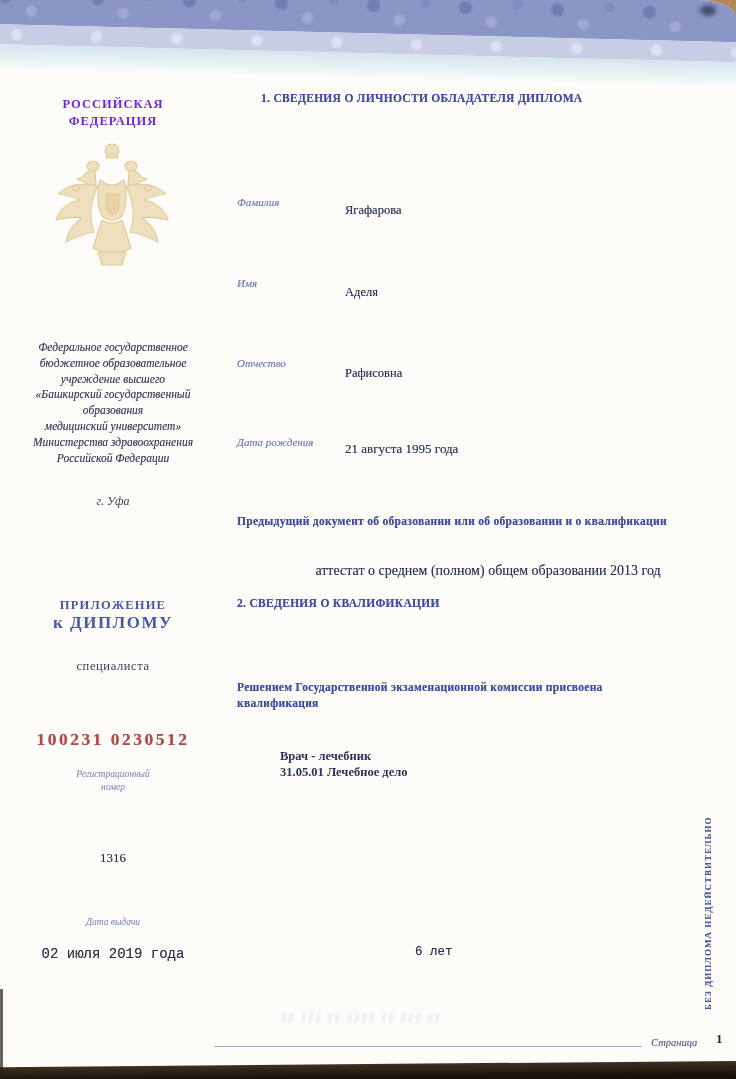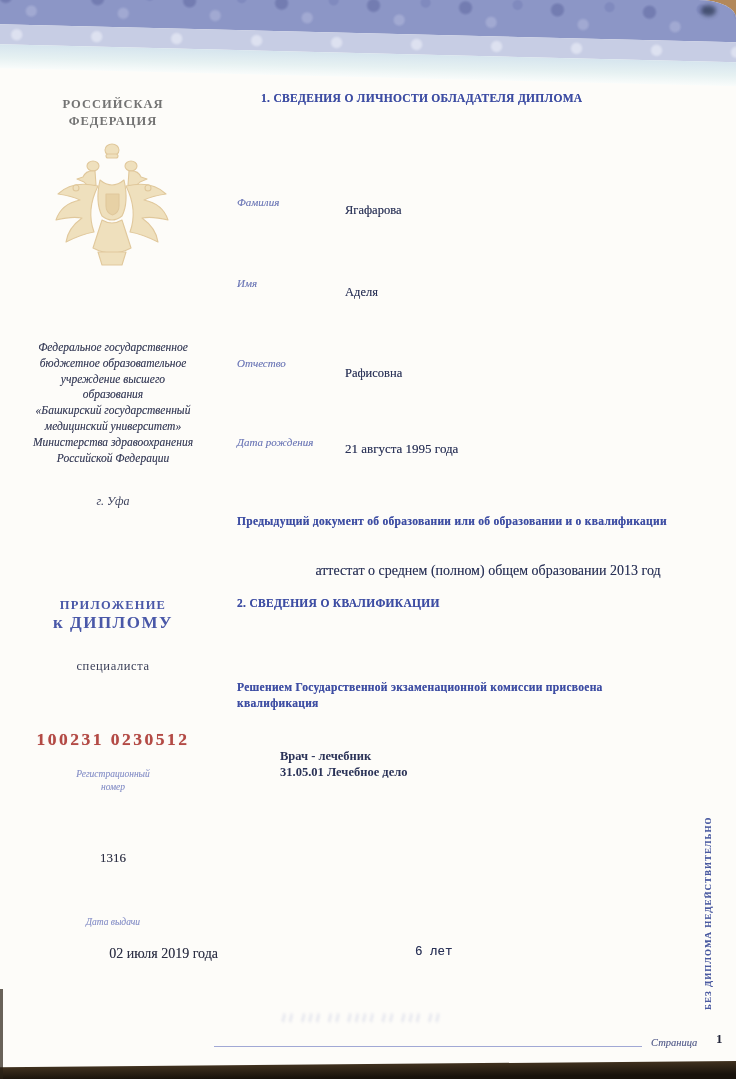--- a/index.html
+++ b/index.html
@@ -70,7 +70,7 @@
   
   .rf-title{
     left:8px;top:96px;width:210px;text-align:center;
-    color:#737373;font-weight:bold;font-size:12.5px;letter-spacing:1px;
+    color:#6d28d9;font-weight:bold;font-size:12.5px;letter-spacing:1px;
     line-height:17px;filter:blur(.3px);
   }
   .eagle{left:48px;top:140px;filter:blur(.6px);opacity:.9;}

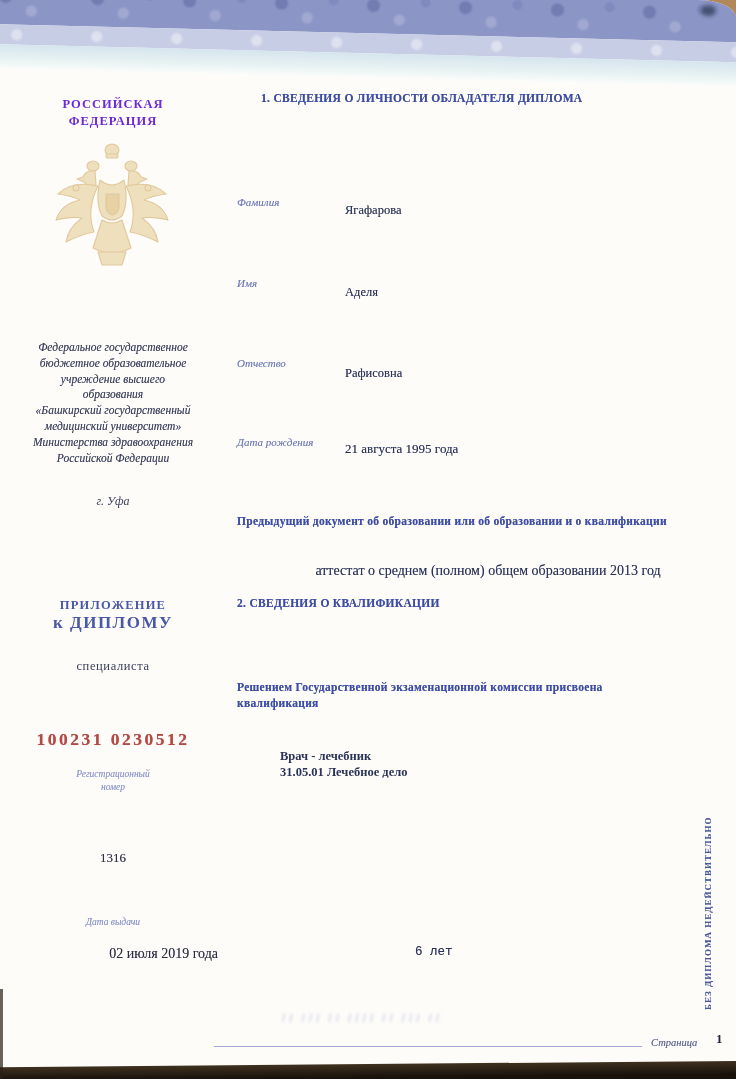--- a/index.html
+++ b/index.html
@@ -159,8 +159,8 @@
     <div>Федеральное государственное</div>
     <div>бюджетное образовательное</div>
     <div>учреждение высшего</div>
+    <div>«Башкирский государственный</div>
     <div>образования</div>
-    <div>«Башкирский государственный</div>
     <div>медицинский университет»</div>
     <div>Министерства здравоохранения</div>
     <div>Российской Федерации</div>

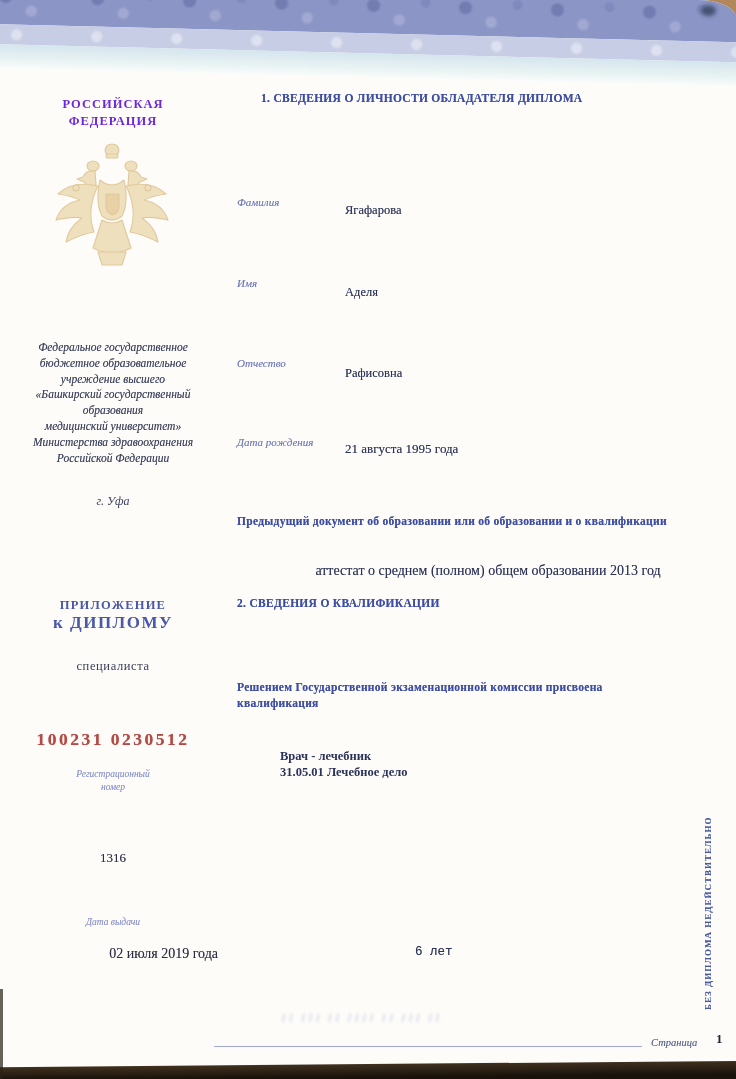--- a/index.html
+++ b/index.html
@@ -91,7 +91,7 @@
   .reg-label{left:8px;top:768px;width:210px;}
   .reg-num{left:8px;top:812px;width:210px;text-align:center;font-size:13px;margin-top:38px;}
   .issue-label{left:8px;top:916px;width:210px;}
-  .issue-date{left:8px;top:946px;width:210px;text-align:right;font-size:14px;}
+  .issue-date{left:8px;top:946px;width:210px;text-align:center;font-size:14px;font-family:Liberation Mono, monospace;}
   
   .sec1{left:237px;top:92px;width:480px;margin-left:24px;}
   .f-label{left:237px;width:105px;}

